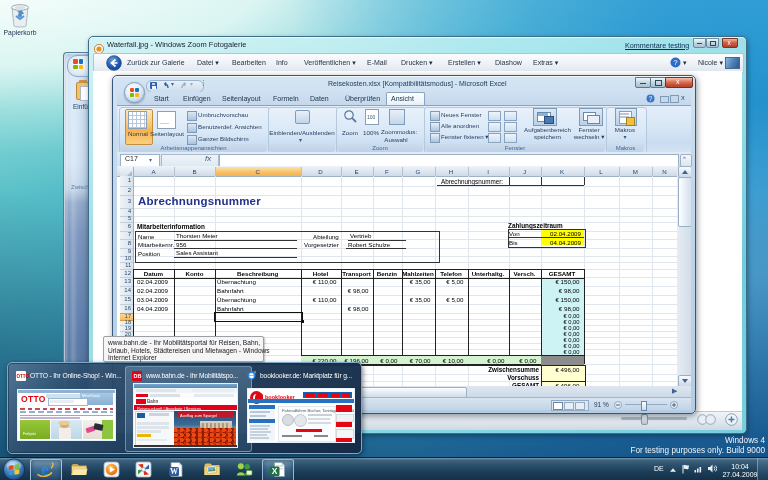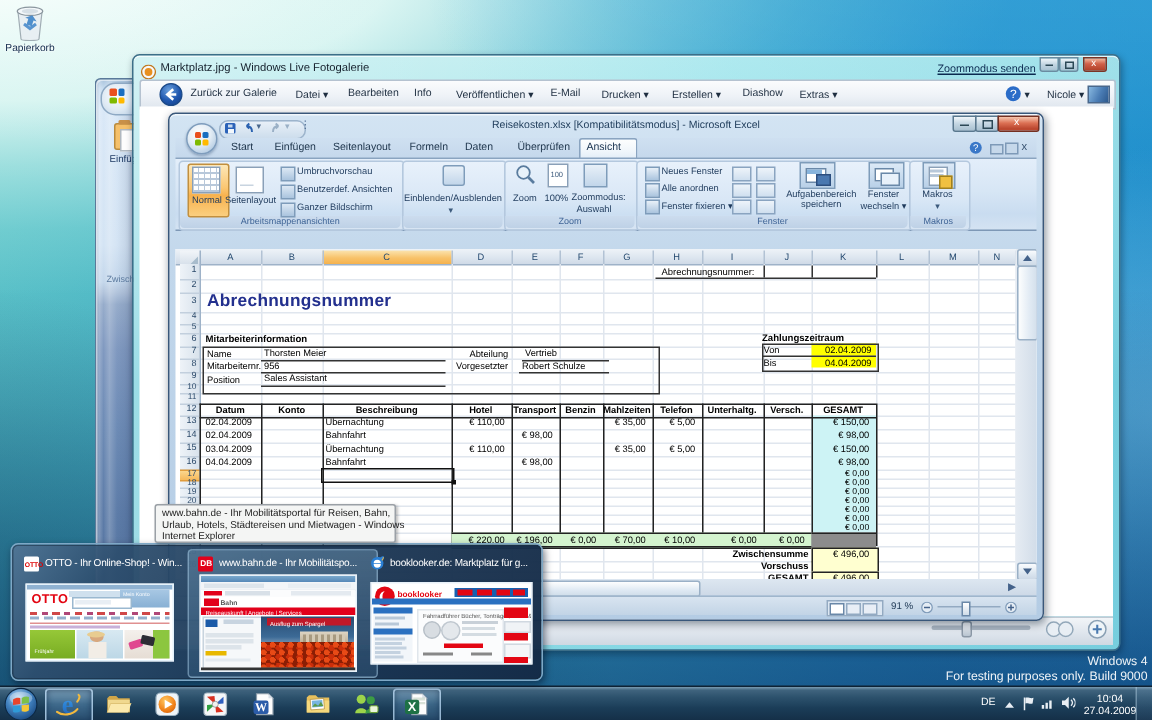--- a/index.html
+++ b/index.html
@@ -58,7 +58,7 @@
         <circle cx="5" cy="5" r="2.6" fill="#e89020"></circle>
       </svg>
   </div>
-  <div class="ab txt" style="left:18px;top:3px;font-size:7.5px;color:#15202c;">Marktplatz.jpg - Windows Live Fotogalerie</div>
+  <div class="ab txt" style="left:18px;top:3px;font-size:7.5px;color:#15202c;">Waterfall.jpg - Windows Zoom Fotogalerie</div>
   <div class="ab txt" style="left:536px;top:3.5px;font-size:7.2px;color:#0b2a50;text-decoration:underline;">Zoommodus senden</div>
 
   <div class="ab" style="left:604px;top:1px;width:11px;height:8px;background:linear-gradient(#f0f6fa,#c2d5e2 50%,#a8c2d2);border:1px solid #6a8ba0;border-radius:0 0 2px 2px;">

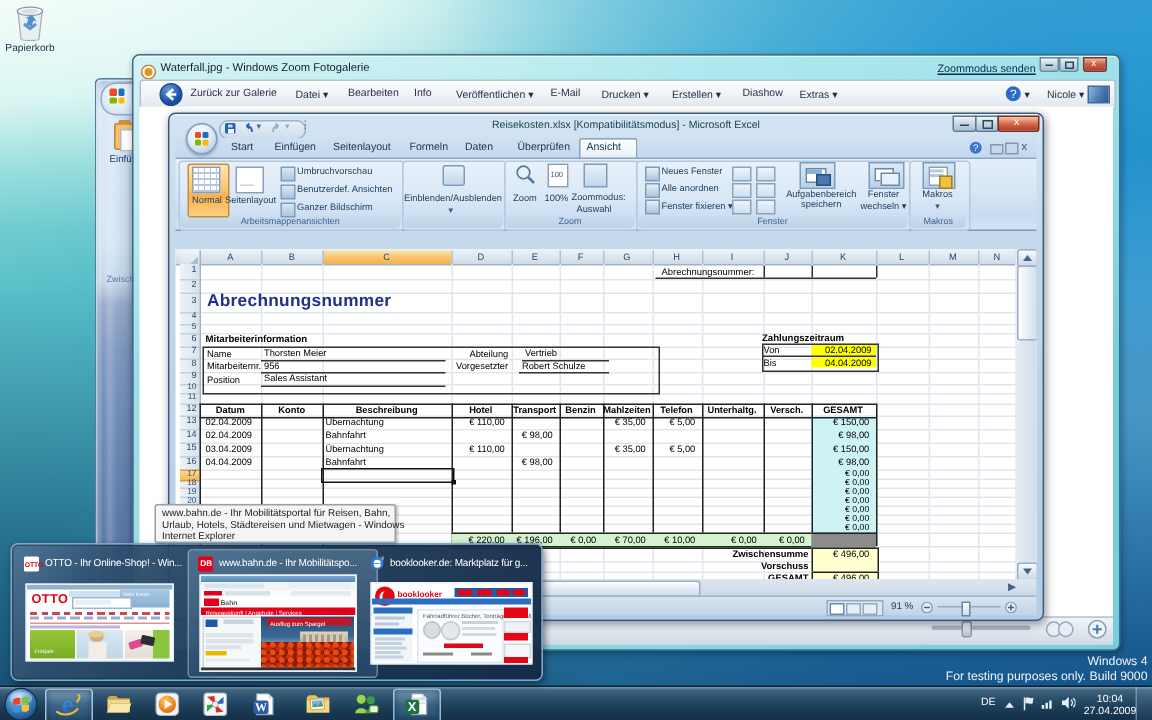--- a/index.html
+++ b/index.html
@@ -59,7 +59,7 @@
       </svg>
   </div>
   <div class="ab txt" style="left:18px;top:3px;font-size:7.5px;color:#15202c;">Waterfall.jpg - Windows Zoom Fotogalerie</div>
-  <div class="ab txt" style="left:536px;top:3.5px;font-size:7.2px;color:#0b2a50;text-decoration:underline;">Zoommodus senden</div>
+  <div class="ab txt" style="left:536px;top:3.5px;font-size:7.2px;color:#0b2a50;text-decoration:underline;">Kommentare testing</div>
 
   <div class="ab" style="left:604px;top:1px;width:11px;height:8px;background:linear-gradient(#f0f6fa,#c2d5e2 50%,#a8c2d2);border:1px solid #6a8ba0;border-radius:0 0 2px 2px;">
       <div class="ab" style="left:2.5px;top:4px;width:5px;height:1.2px;background:#2c4856;"></div>

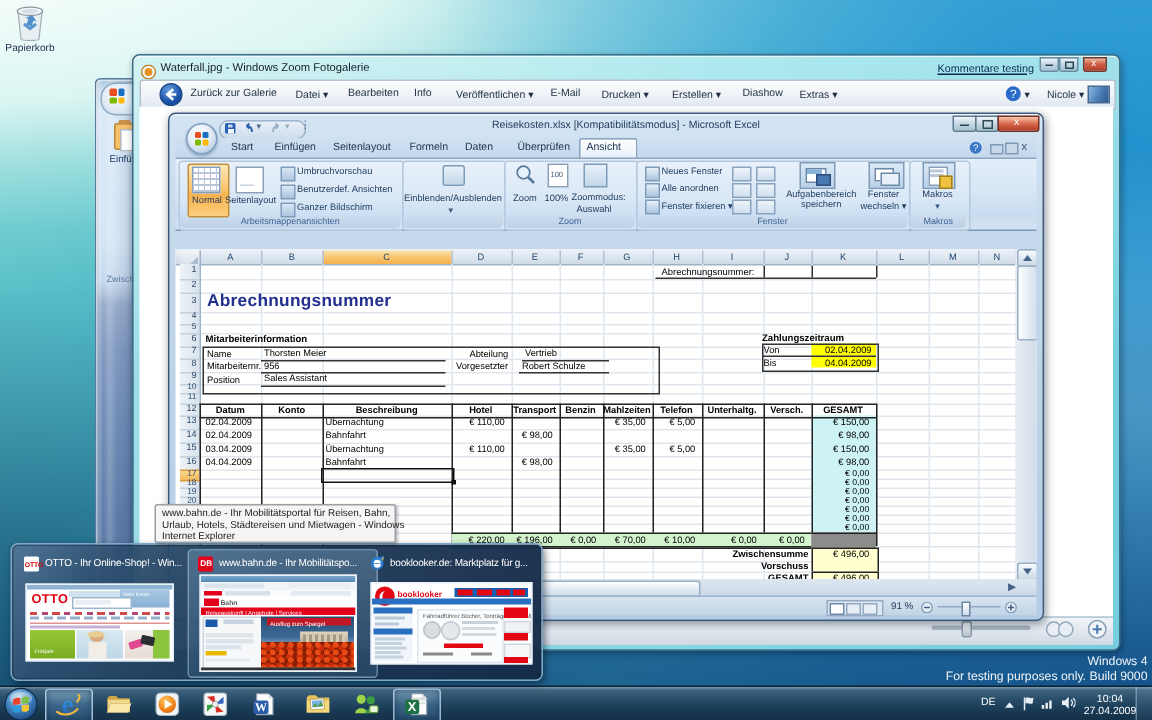--- a/index.html
+++ b/index.html
@@ -257,6 +257,17 @@
 <div class="ab txt" style="left:494px;top:27px;font-size:6px;color:#3c5a7c;width:28px;text-align:center;">▾</div>
 </div>
 
+  <div class="ab" id="fbar" style="left:4px;top:76px;width:574px;height:14px;background:linear-gradient(#e2ebf5,#d2e0ee);">
+    <div class="ab" style="left:3px;top:1.5px;width:38px;height:11px;background:#fff;border:1px solid #9cb0c6;"></div>
+    <div class="ab txt" style="left:8px;top:3px;font-size:7px;color:#222;">C17</div>
+    <div class="ab txt" style="left:32px;top:3.5px;font-size:6px;color:#55708e;">▾</div>
+    <div class="ab" style="left:44px;top:1.5px;width:56px;height:11px;background:linear-gradient(#eef3f9,#dfe9f3);border:1px solid #aabccc;"></div>
+    <div class="ab txt" style="left:88px;top:2px;font-size:8px;font-style:italic;color:#3c5a7a;">fx</div>
+    <div class="ab" style="left:102px;top:1.5px;width:458px;height:11px;background:#fff;border:1px solid #9cb0c6;"></div>
+    <div class="ab" style="left:563px;top:1.5px;width:10px;height:11px;background:linear-gradient(#f4f8fc,#dce6f0);border:1px solid #9cb0c6;border-radius:2px;">
+        <div class="ab txt" style="left:2px;top:-1px;font-size:5px;color:#44628a;">»</div>
+      </div>
+  </div>
 
   <div class="ab" id="sheet" style="left:4px;top:90px;width:574px;height:220px;background:#fff;overflow:hidden;">
 <div class="ab" style="left:0;top:0;width:560px;height:10px;background:linear-gradient(#eef3f8,#dce5ef 60%,#cfdae7);border-bottom:1px solid #9eb2c8;"></div>

